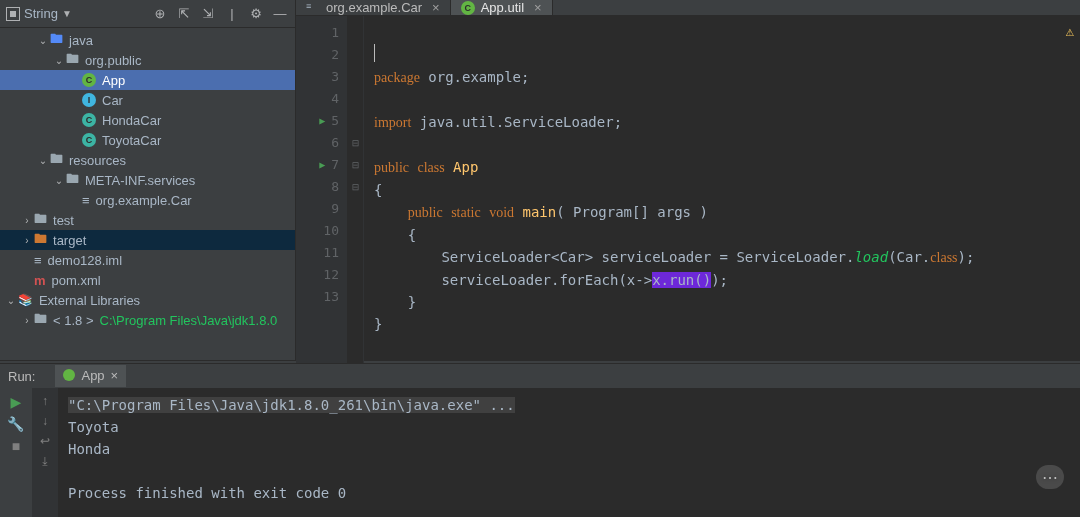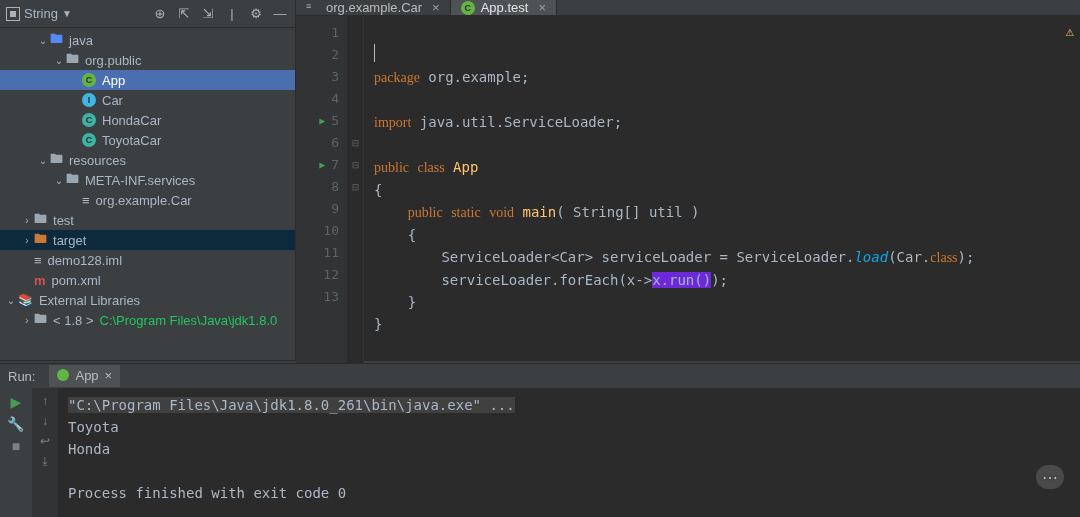--- a/index.html
+++ b/index.html
@@ -300,7 +300,7 @@
         </div>
         <div class="tab active">
           <span class="circle-ic circle-green" style="width: 14px; height: 14px; font-size: 9px;">C</span>
-          <span>App.test</span>
+          <span>App.util</span>
           <span class="close-x">×</span>
         </div>
       </div>

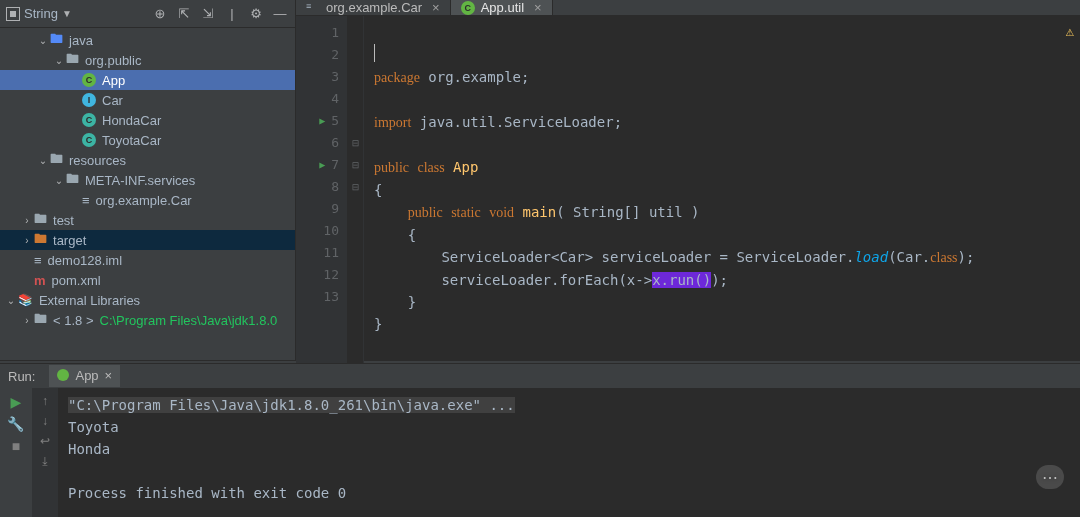--- a/index.html
+++ b/index.html
@@ -371,7 +371,7 @@
 
 <span class="k">public</span> <span class="k">class</span> <span class="id">App</span>
 <span>{</span>
-    <span class="k">public</span> <span class="k">static</span> <span class="k">void</span> <span class="id">main</span><span>( String[] util )</span>
+    <span class="k">public</span> <span class="k">static</span> <span class="k">void</span> <span class="id">main</span><span>( Program[] args )</span>
 <span>    {</span>
 <span>        ServiceLoader&lt;Car&gt; serviceLoader = ServiceLoader.</span><span class="it">load</span><span>(Car.</span><span class="k">class</span><span>);</span>
 <span>        serviceLoader.forEach(x-&gt;</span><span class="hl">x.run()</span><span>);</span>

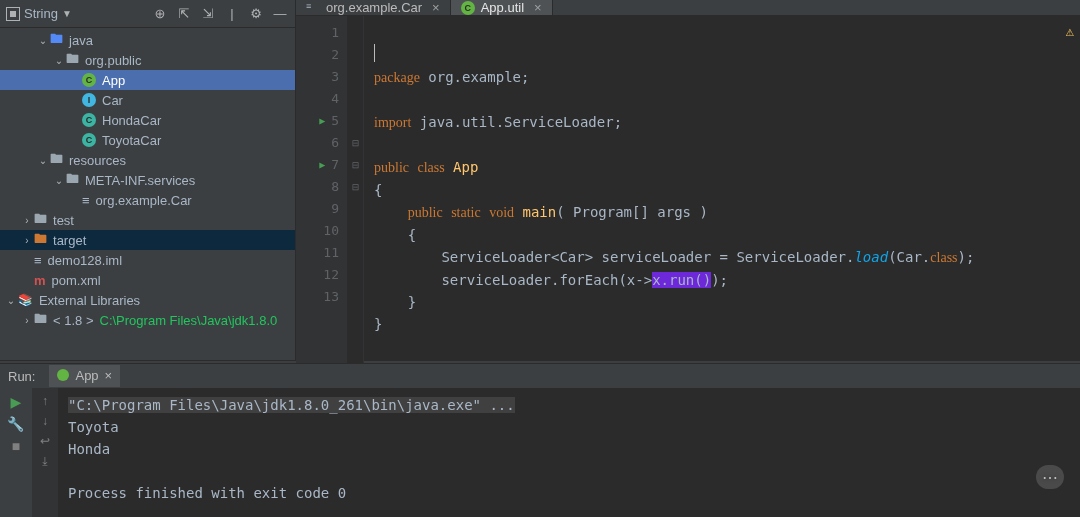--- a/index.html
+++ b/index.html
@@ -102,7 +102,7 @@
   .fold-col span { height: 22px; display:flex; align-items:center; justify-content:center; color:#606366; font-size:9px;}
   .k { color: #cc7832; font-family: Liberation Serif, serif; }
   .id { color: #ffc66d; }
-  .it { font-style: italic; color: #0ea5e9; }
+  .it { font-style: italic; color: #22c55e; }
   .hl { background: #6d28d9; }
   .warn-ic { position: absolute; right: 6px; top: 4px; color: #f2c55c; font-size: 14px; }
   .caret {

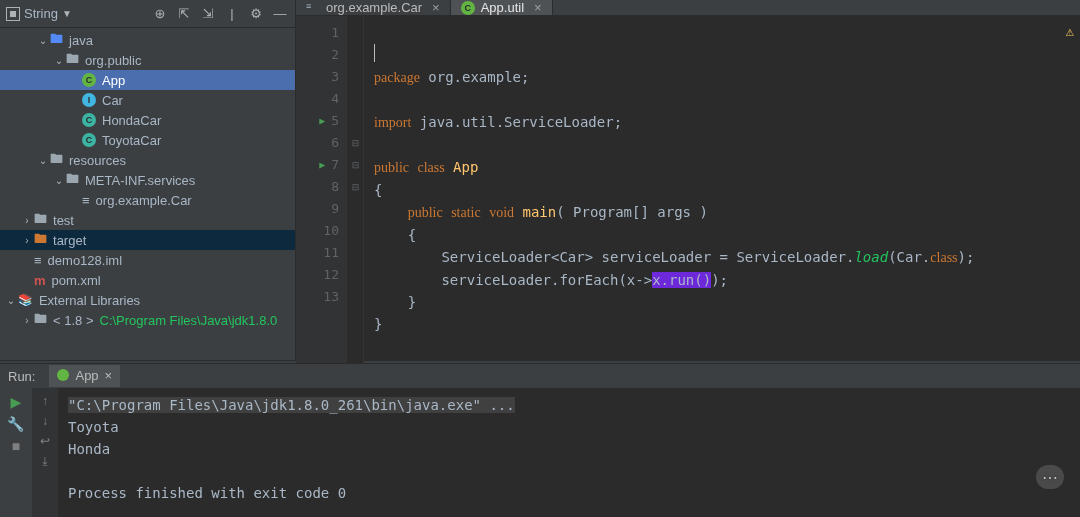--- a/index.html
+++ b/index.html
@@ -117,7 +117,7 @@
   .divider { height: 4px; background: #3c3f41; border-top: 1px solid #2b2b2b; border-bottom: 1px solid #2b2b2b; }
   .run-panel { flex: 1; display: flex; flex-direction: column; background: #2b2b2b; }
   .run-header {
-    height: 24px; display: flex; align-items: center; gap: 14px;
+    height: 24px; display: flex; align-items: center; gap: 20px;
     padding: 0 8px; background: #3c3f41; color: #bbbbbb;
   }
   .run-tab {

